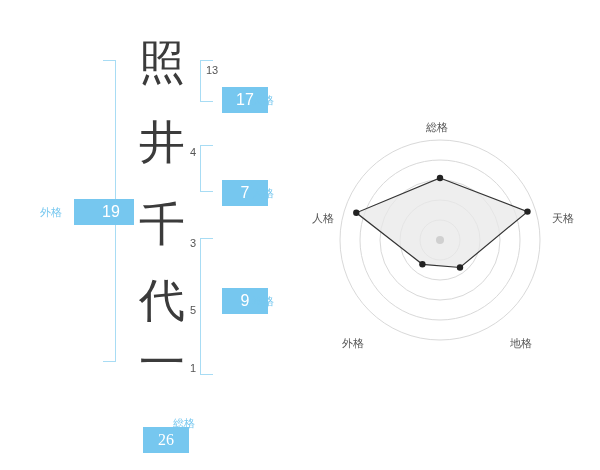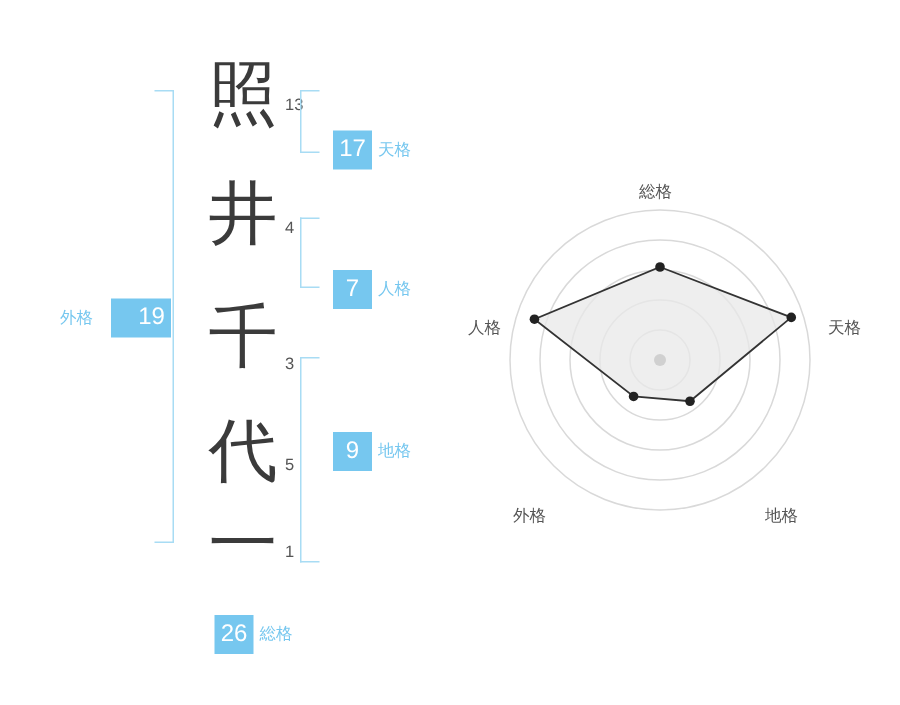--- a/index.html
+++ b/index.html
@@ -113,7 +113,7 @@
     <div class="kanji" style="left:132px; top:278px;">代</div>
     <div class="kanji" style="left:132px; top:340px;">一</div>
 
-    <div class="stroke-num" style="left:190px; top:64px;">13</div>
+    <div class="stroke-num" style="left:206px; top:64px;">13</div>
     <div class="stroke-num" style="left:190px; top:146px;">4</div>
     <div class="stroke-num" style="left:190px; top:237px;">3</div>
     <div class="stroke-num" style="left:190px; top:304px;">5</div>

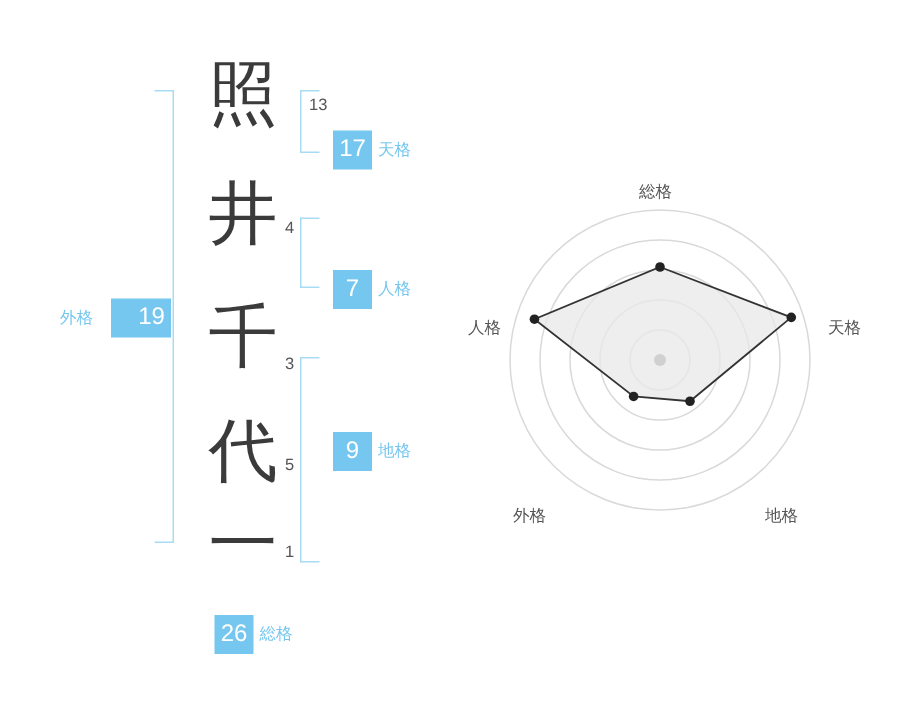--- a/index.html
+++ b/index.html
@@ -53,7 +53,7 @@
     color: #ffffff;
     font-size: 16px;
     font-family: "Liberation Sans", sans-serif;
-    width: 26px;
+    width: 46px;
     height: 26px;
     line-height: 26px;
     text-align: center;

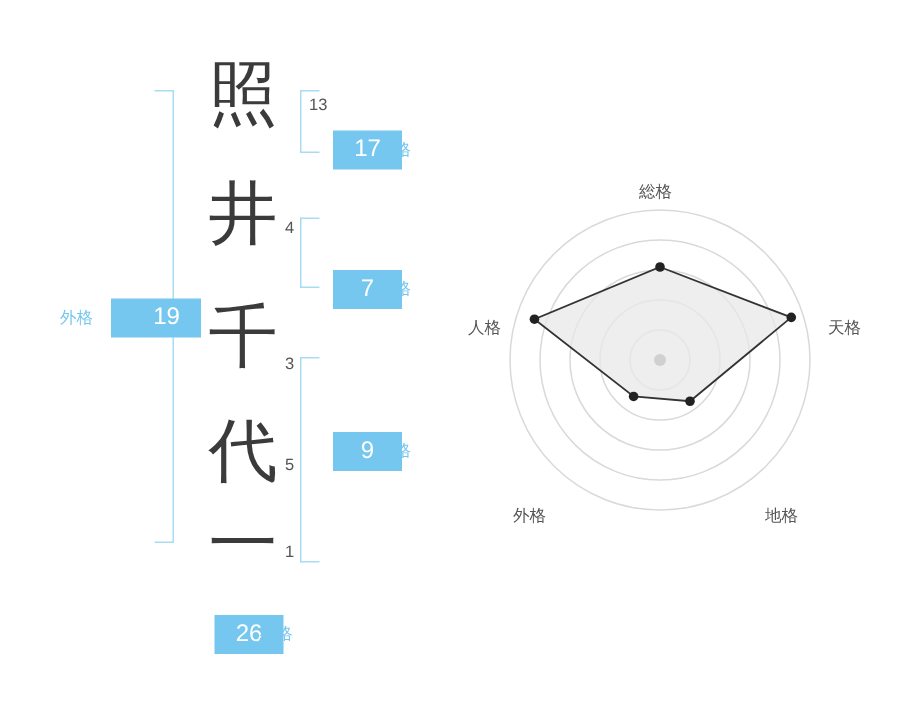--- a/index.html
+++ b/index.html
@@ -139,7 +139,7 @@
     <div class="badge" style="left:74px; top:199px;padding-left:14px;">19</div>
     <div class="badge-label" style="left:40px; top:199px;">外格</div>
 
-    <div class="badge" style="left:143px; top:410px;">26</div>
+    <div class="badge" style="left:143px; top:427px;font-family:Liberation Serif, serif;">26</div>
     <div class="badge-label" style="left:173px; top:410px;">総格</div>
   </div>
 

